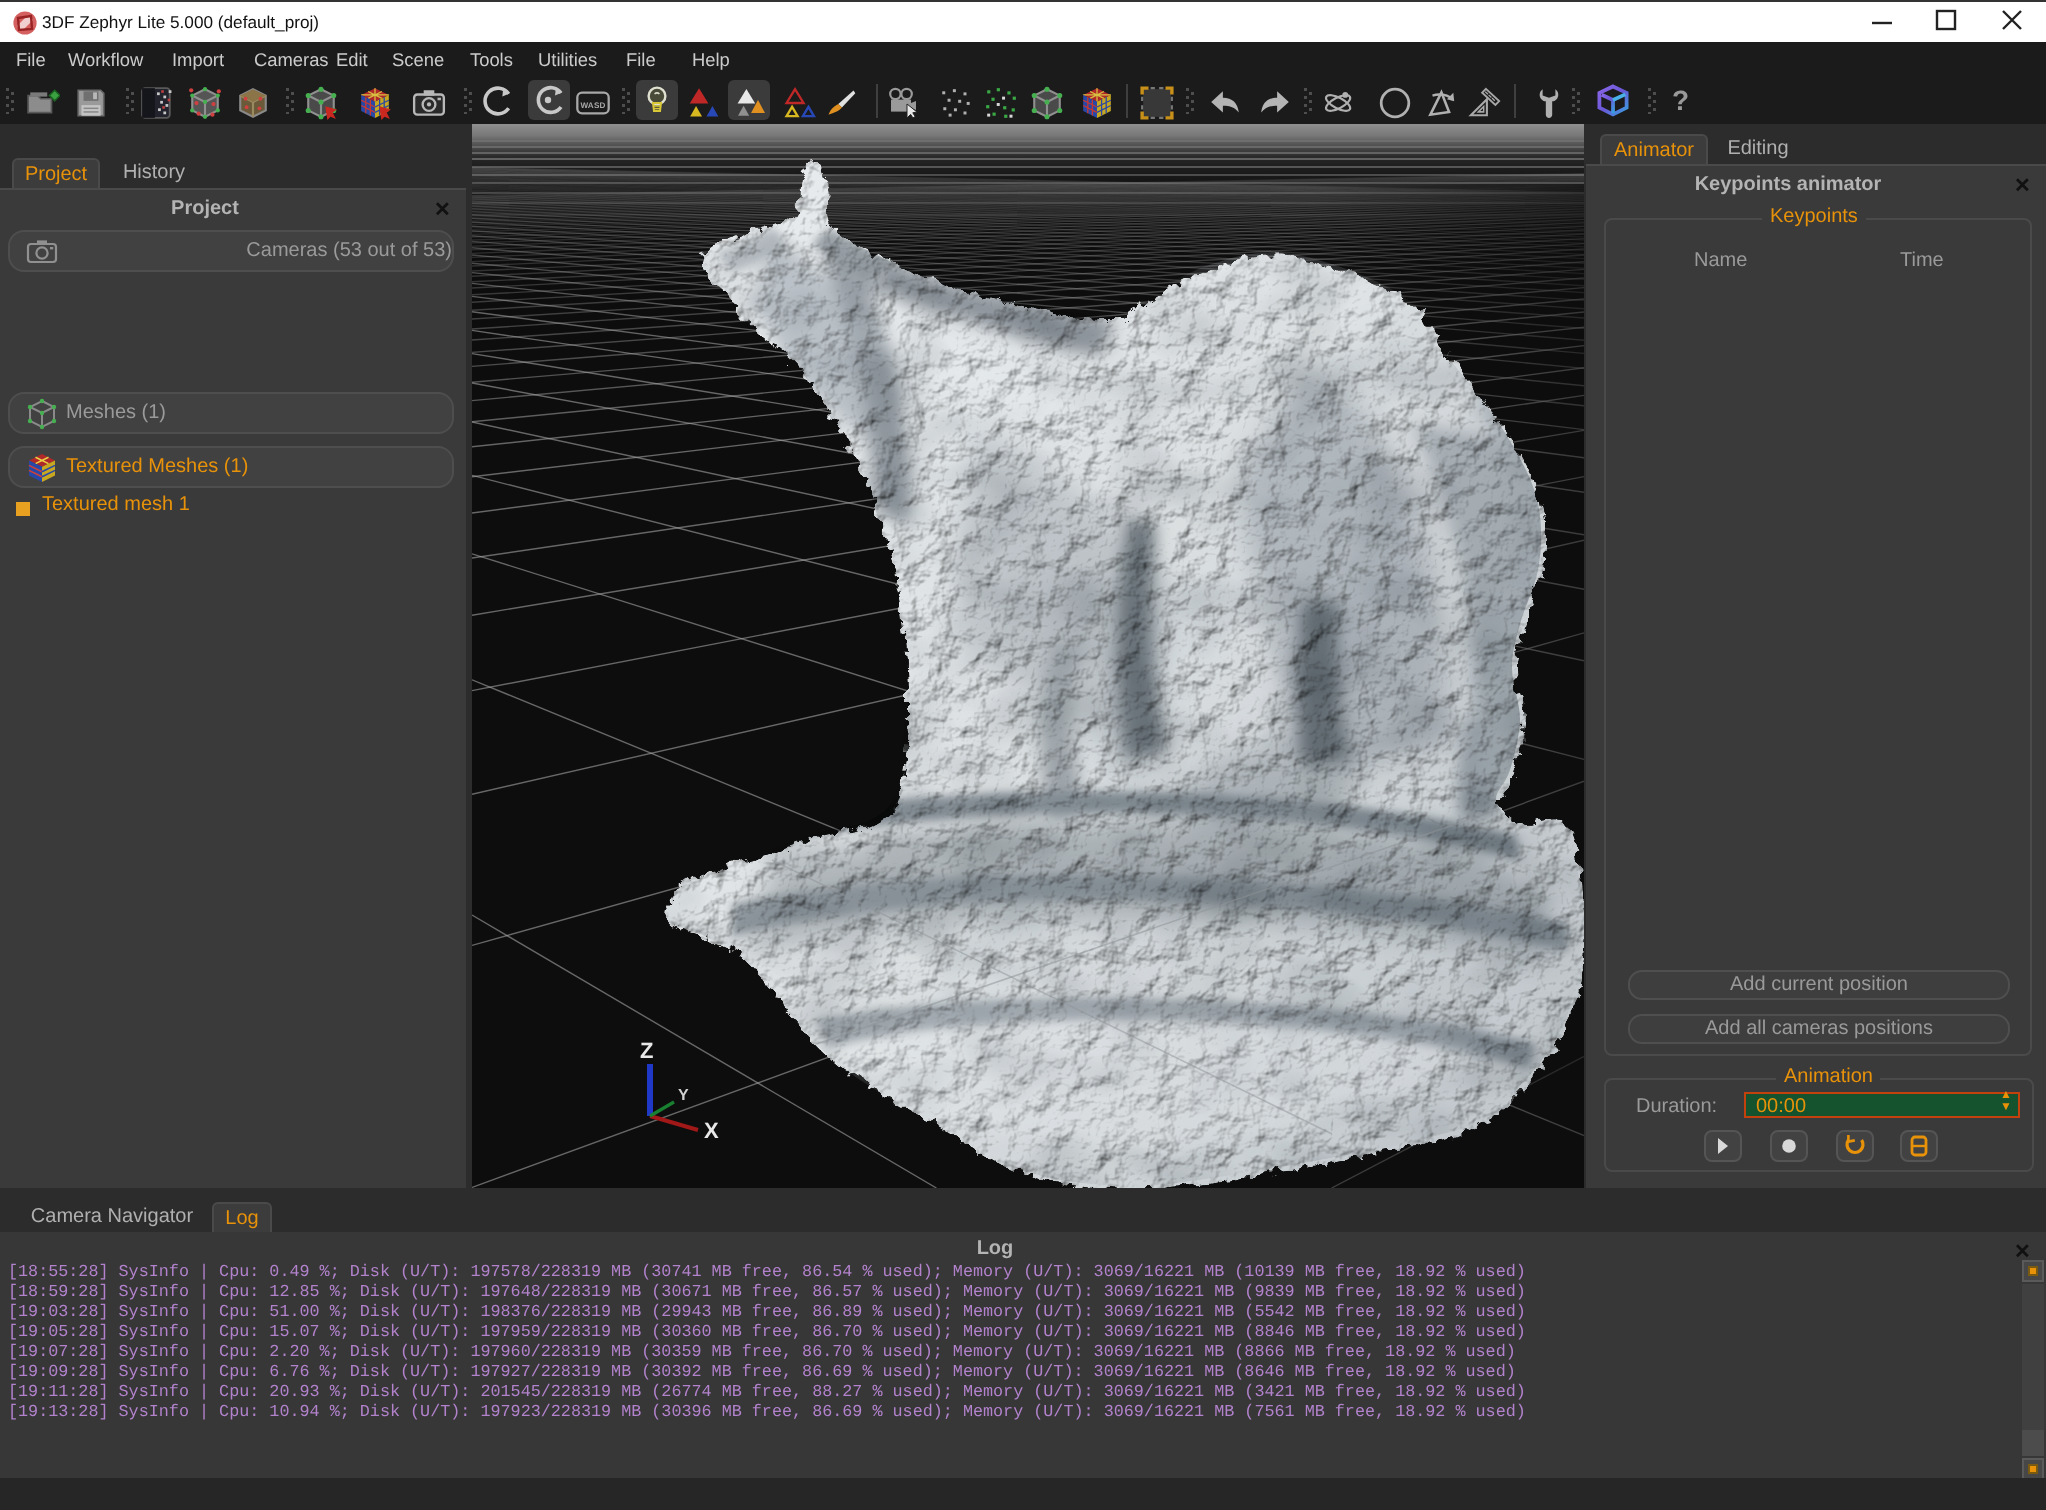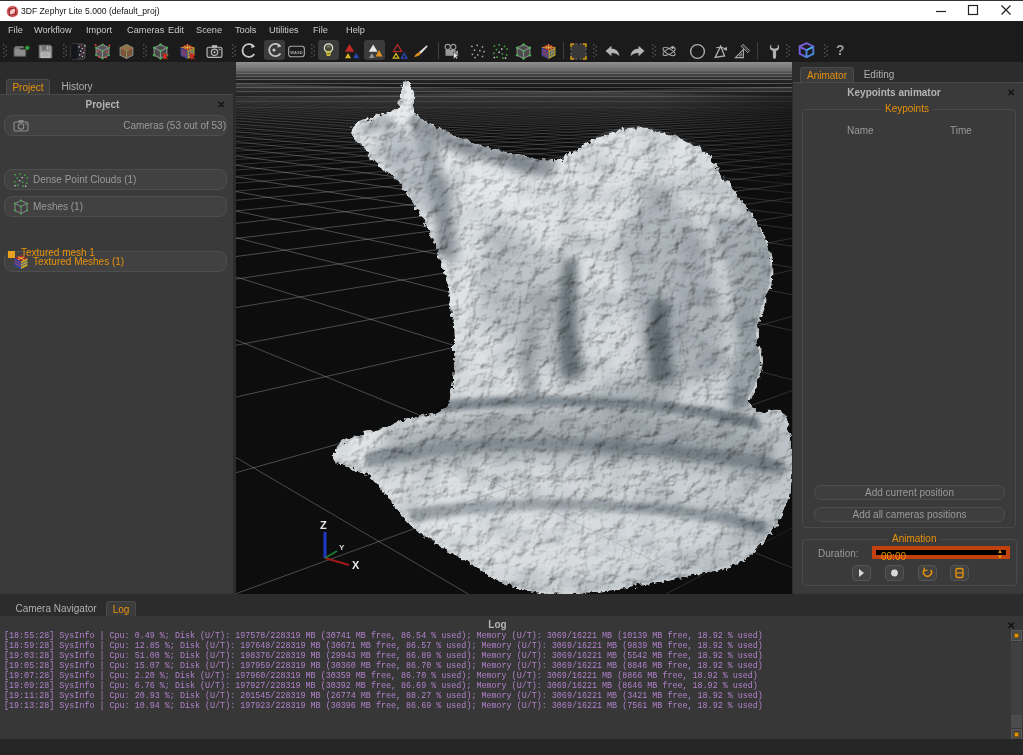--- a/index.html
+++ b/index.html
@@ -437,26 +437,6 @@
             <circle cx="8" cy="8.5" r="2.8" fill="none" stroke="#909090" stroke-width="1.1"></circle>
             <rect x="12" y="5.5" width="1.6" height="1.2" fill="#909090"></rect>
           </svg>Cameras (53 out of 53)</div>
-   <div class="lbtn" style="top:74px;"><svg class="lbi" width="16" height="16">
-            <g fill="#3aa845">
-              <rect x="1.5" y="2" width="1.5" height="1.5"></rect>
-              <rect x="6" y="1" width="1.5" height="1.5"></rect>
-              <rect x="11" y="2.5" width="1.5" height="1.5"></rect>
-              <rect x="3.5" y="5.5" width="1.5" height="1.5"></rect>
-              <rect x="13.5" y="5" width="1.5" height="1.5"></rect>
-              <rect x="1" y="9" width="1.5" height="1.5"></rect>
-              <rect x="9" y="9.5" width="1.5" height="1.5"></rect>
-              <rect x="13" y="10.5" width="1.5" height="1.5"></rect>
-              <rect x="4" y="12.5" width="1.5" height="1.5"></rect>
-              <rect x="9.5" y="13.5" width="1.5" height="1.5"></rect>
-            </g>
-            <g fill="#d8d8d8">
-              <rect x="8.5" y="5" width="1.3" height="1.3"></rect>
-              <rect x="6" y="8" width="1.3" height="1.3"></rect>
-              <rect x="12" y="13.5" width="1.3" height="1.3"></rect>
-              <rect x="1.5" y="13" width="1.3" height="1.3"></rect>
-            </g>
-          </svg>Dense Point Clouds (1)</div>
    <div class="lbtn" style="top:101px;"><svg class="lbi" width="16" height="16" viewBox="0 0 16 16">
             <path d="M8 1.5 L14 4.5 L14 11.5 L8 14.5 L2 11.5 L2 4.5 Z" fill="none" stroke="#8a8a8a" stroke-width="1"></path>
             <path d="M2 4.5 L8 7.5 L14 4.5 M8 7.5 L8 14.5" fill="none" stroke="#8a8a8a" stroke-width="1"></path>

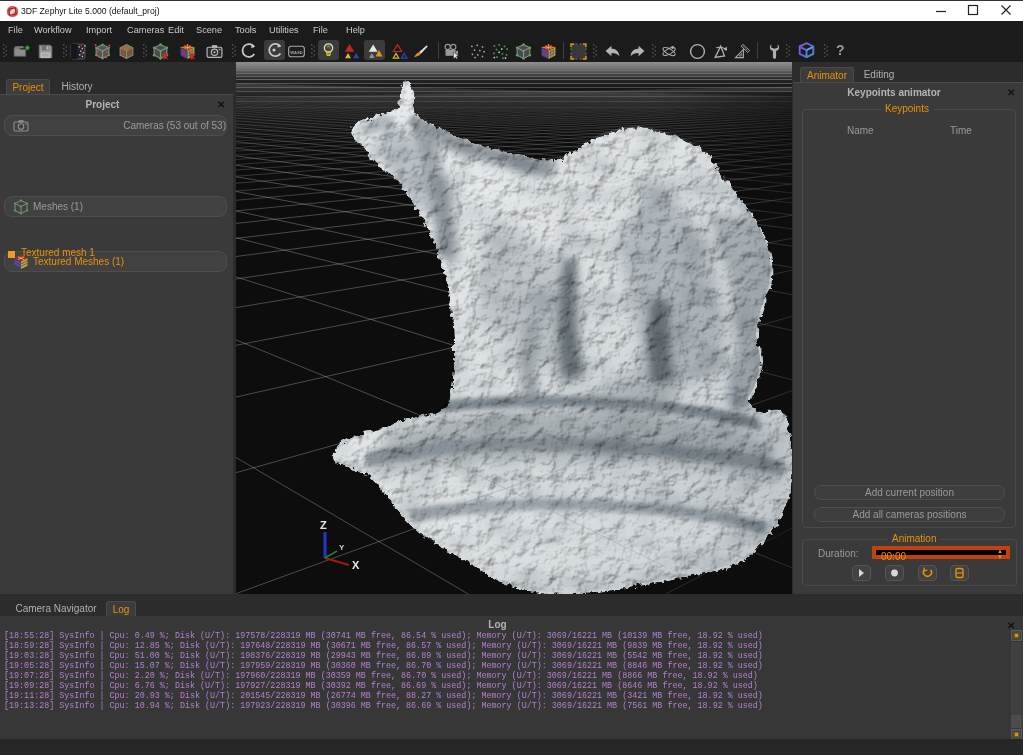--- a/index.html
+++ b/index.html
@@ -450,7 +450,7 @@
               <circle cx="8" cy="14.5" r="1.1"></circle>
             </g>
           </svg>Meshes (1)</div>
-   <div class="lbtn" style="top:128px;color:#e8920a;margin-top:28px;"><svg class="lbi" width="16" height="16" viewBox="0 0 16 16">
+   <div class="lbtn" style="top:128px;color:#e8920a;"><svg class="lbi" width="16" height="16" viewBox="0 0 16 16">
             <path d="M8 1 L14.5 4.2 L8 7.4 L1.5 4.2 Z" fill="#b02828"></path>
             <path d="M4.75 2.6 L11.25 5.8 M11.25 2.6 L4.75 5.8" stroke="#e8d048" stroke-width="0.8" fill="none"></path>
             <path d="M1.5 4.2 L8 7.4 L8 15 L1.5 11.8 Z" fill="#2848a8"></path>

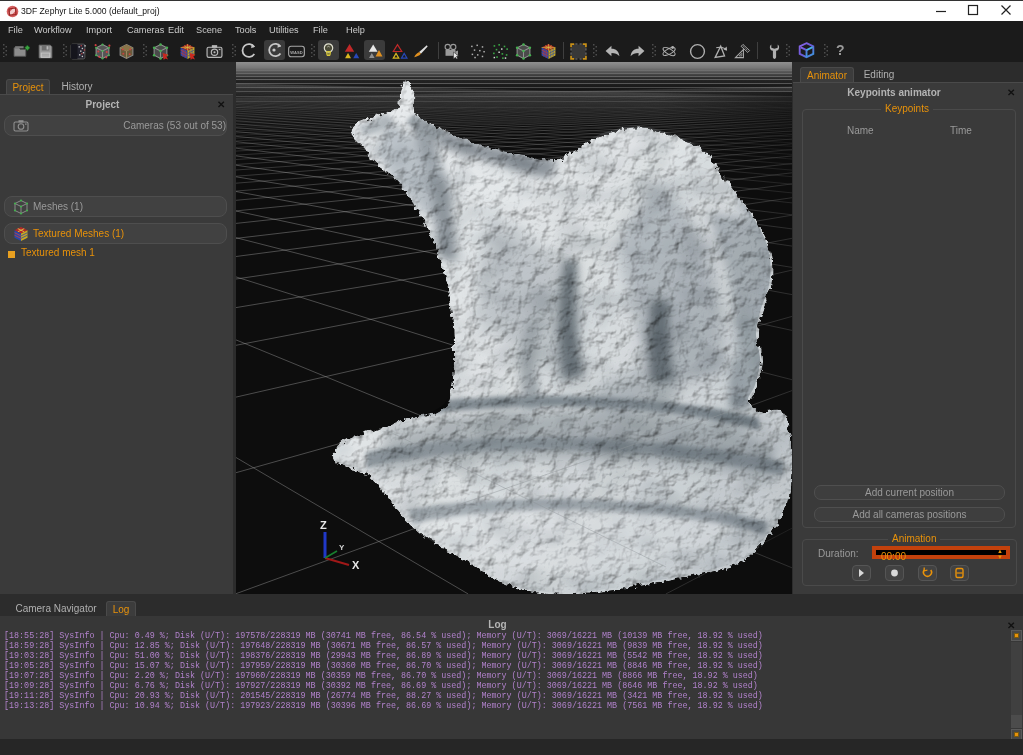--- a/index.html
+++ b/index.html
@@ -731,7 +731,7 @@
    <div class="gbox" style="left:9px;top:456px;width:215px;height:47px;">
     <div class="glabel" style="left:85px;">Animation</div>
     <div style="position:absolute;left:15px;top:8px;font-size:10px;color:#9a9a9a;">Duration:</div>
-    <div style="position:absolute;left:69px;top:6px;width:138px;height:13px;background:#000000;border:4px solid #c2410c;">
+    <div style="position:absolute;left:69px;top:6px;width:138px;height:13px;background:#14532d;border:1px solid #c2410c;">
      <span style="position:absolute;left:5px;top:1px;font-size:10px;color:#e8920a;">00:00</span>
      <span style="position:absolute;right:3px;top:-2px;font-size:6px;color:#e8920a;">▲<br>▼</span>
     </div>

